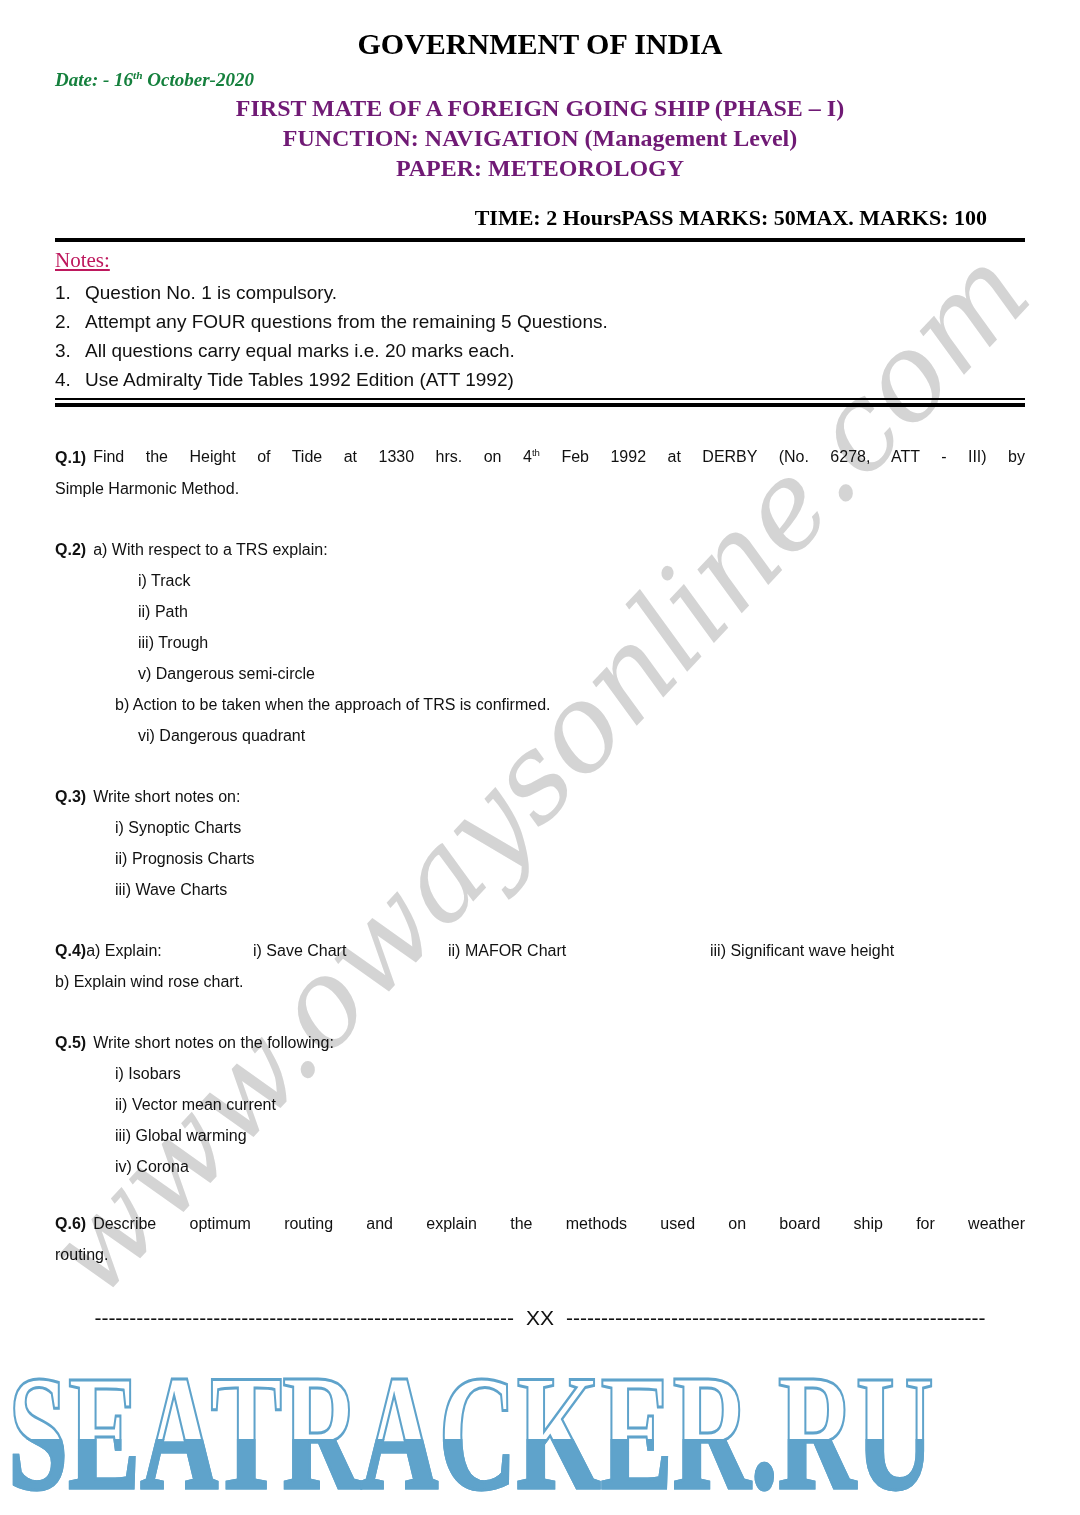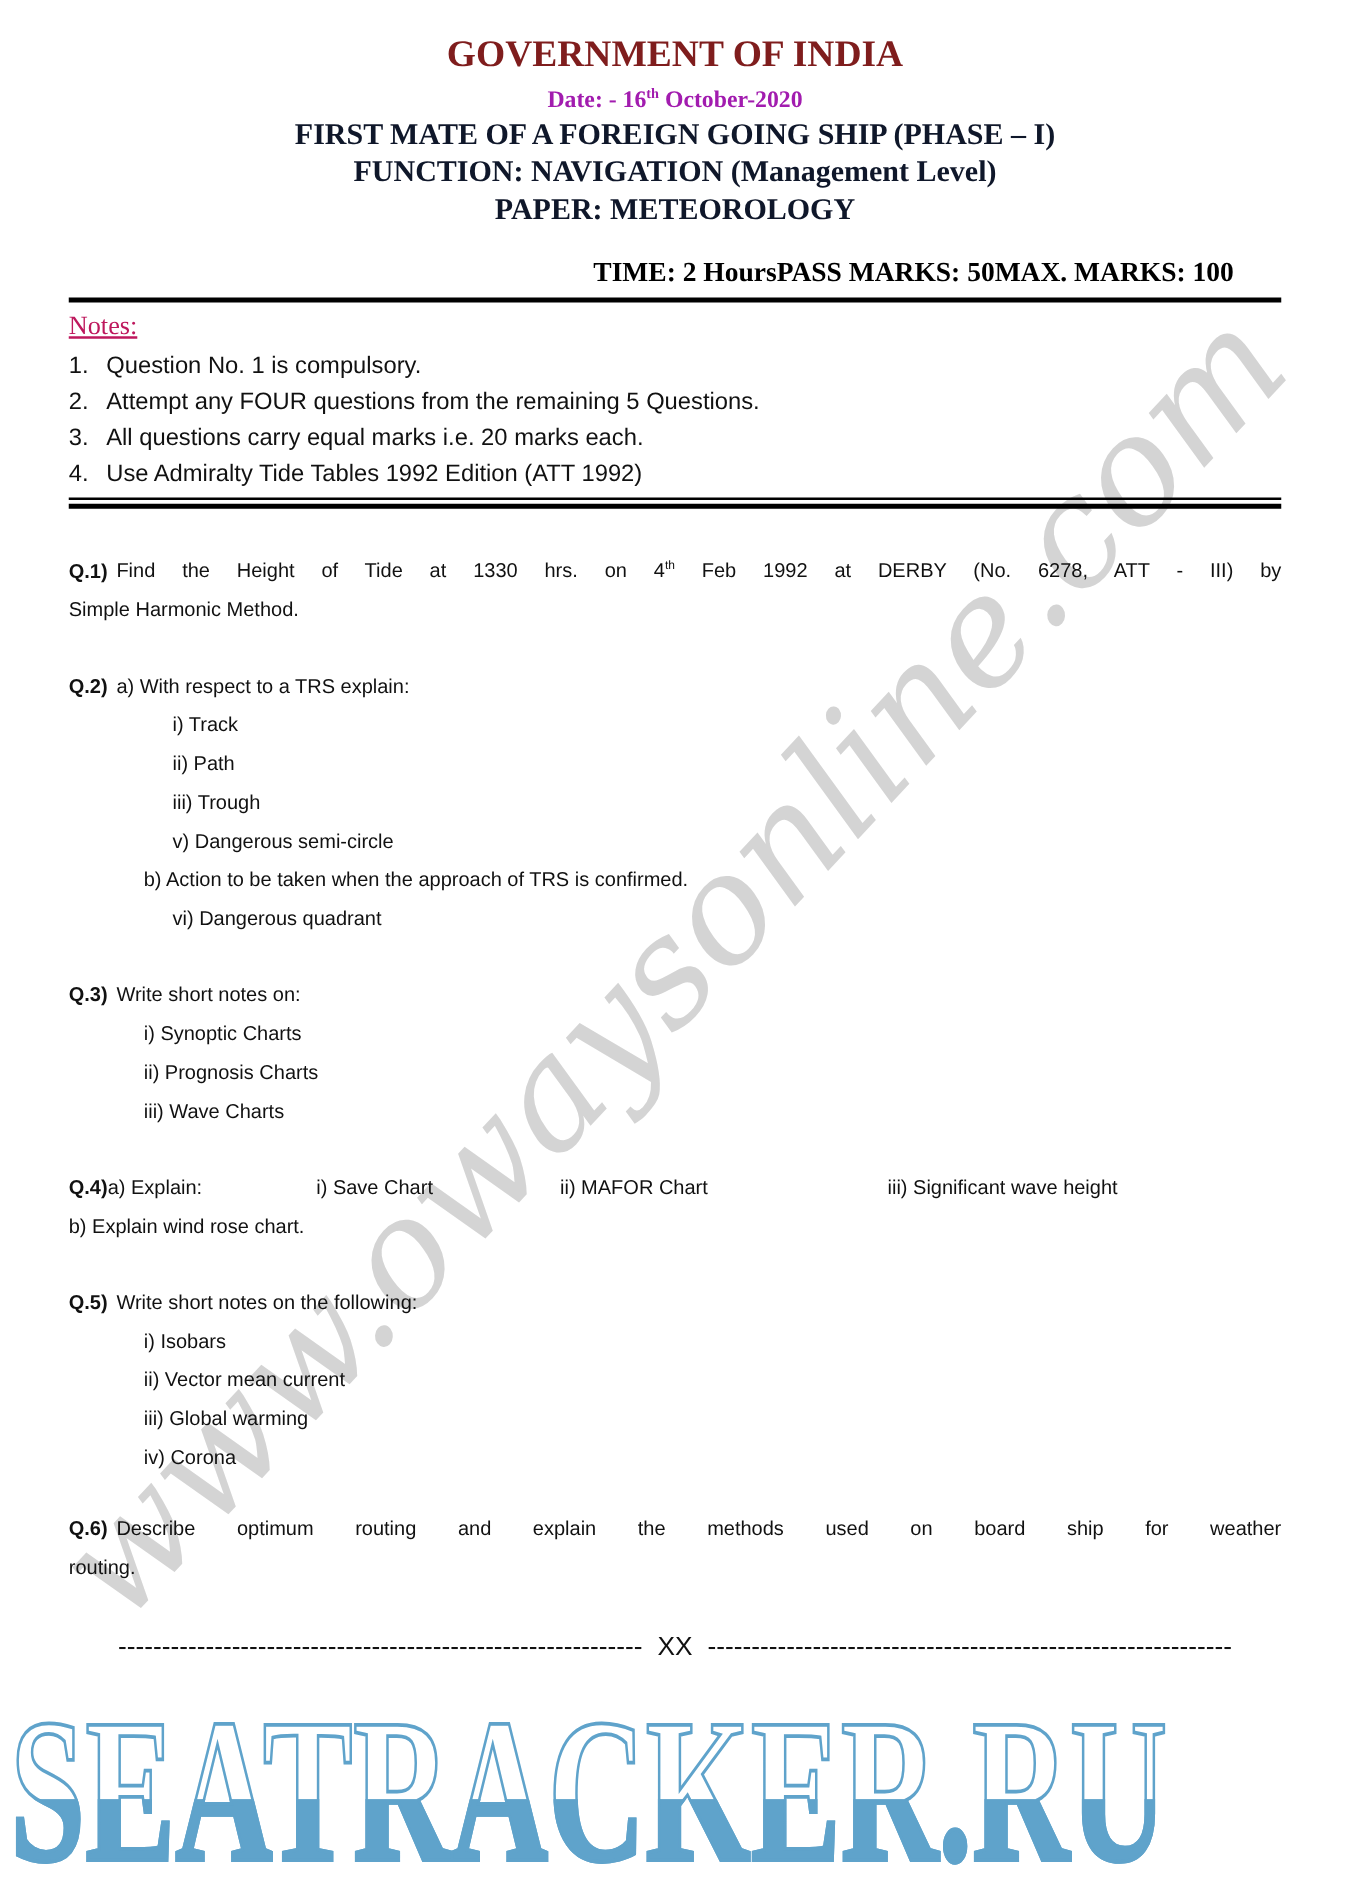--- a/index.html
+++ b/index.html
@@ -33,7 +33,7 @@
     margin-top:26px;
     text-align:center;
     font-family:"Liberation Serif",serif;
-    font-weight:bold;font-size:30px;line-height:36px;color:#7f1d1d;
+    font-weight:bold;font-size:30px;line-height:36px;color:#000000;
   }
   .date{
     text-align:center;

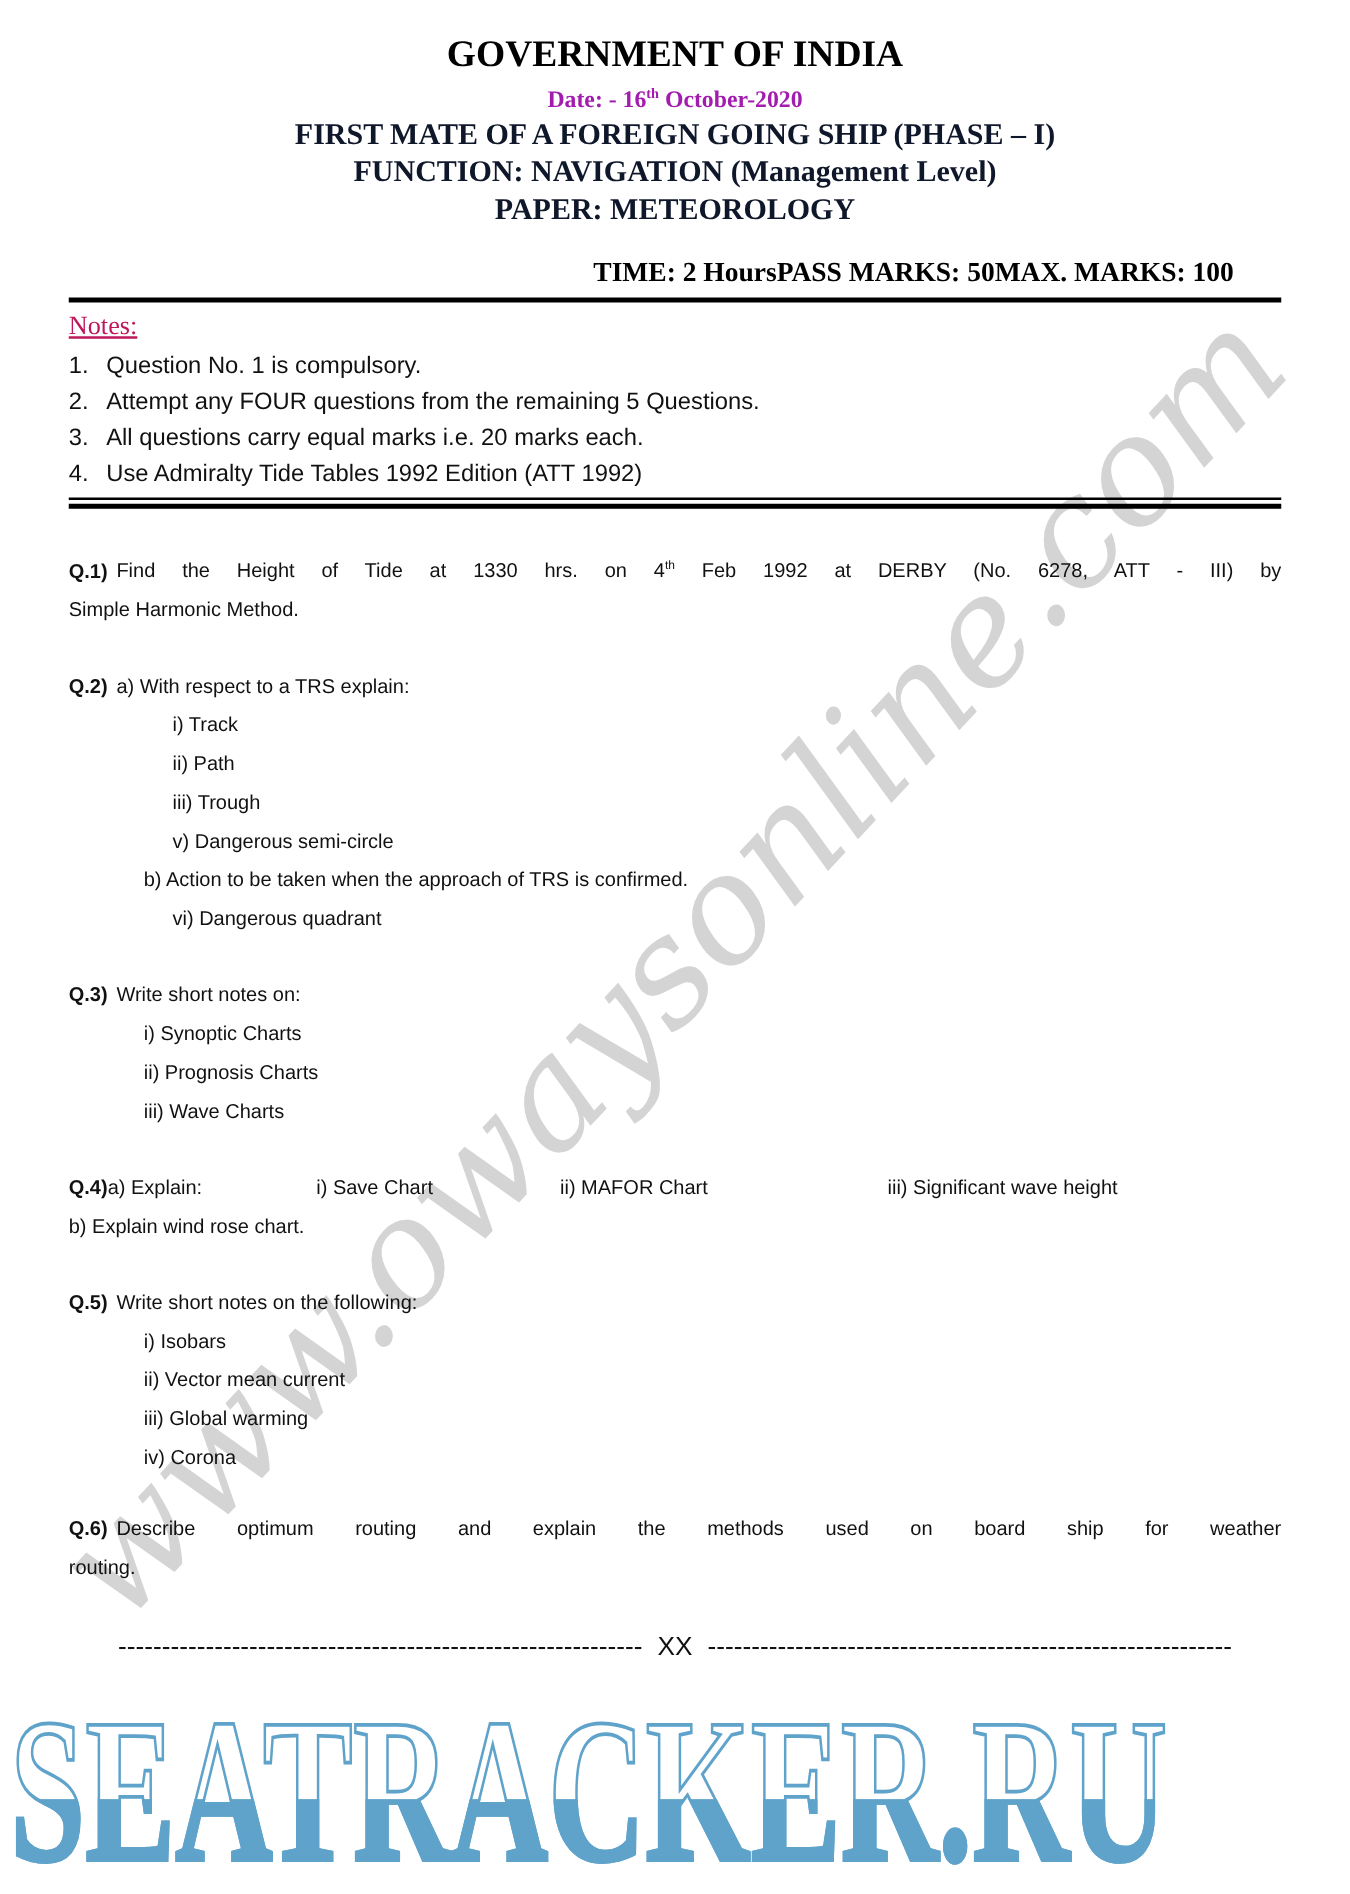--- a/index.html
+++ b/index.html
@@ -36,9 +36,9 @@
     font-weight:bold;font-size:30px;line-height:36px;color:#000000;
   }
   .date{
-    text-align:center;
-    font-family:"Liberation Serif",serif;
-    font-weight:bold;font-size:19px;line-height:26px;color:#a21caf;
+    text-align:left;
+    font-family:"Liberation Serif",serif;
+    font-weight:bold;font-size:19px;line-height:26px;color:#15803d;font-style:italic;
   }
   .title-line{
     text-align:center;

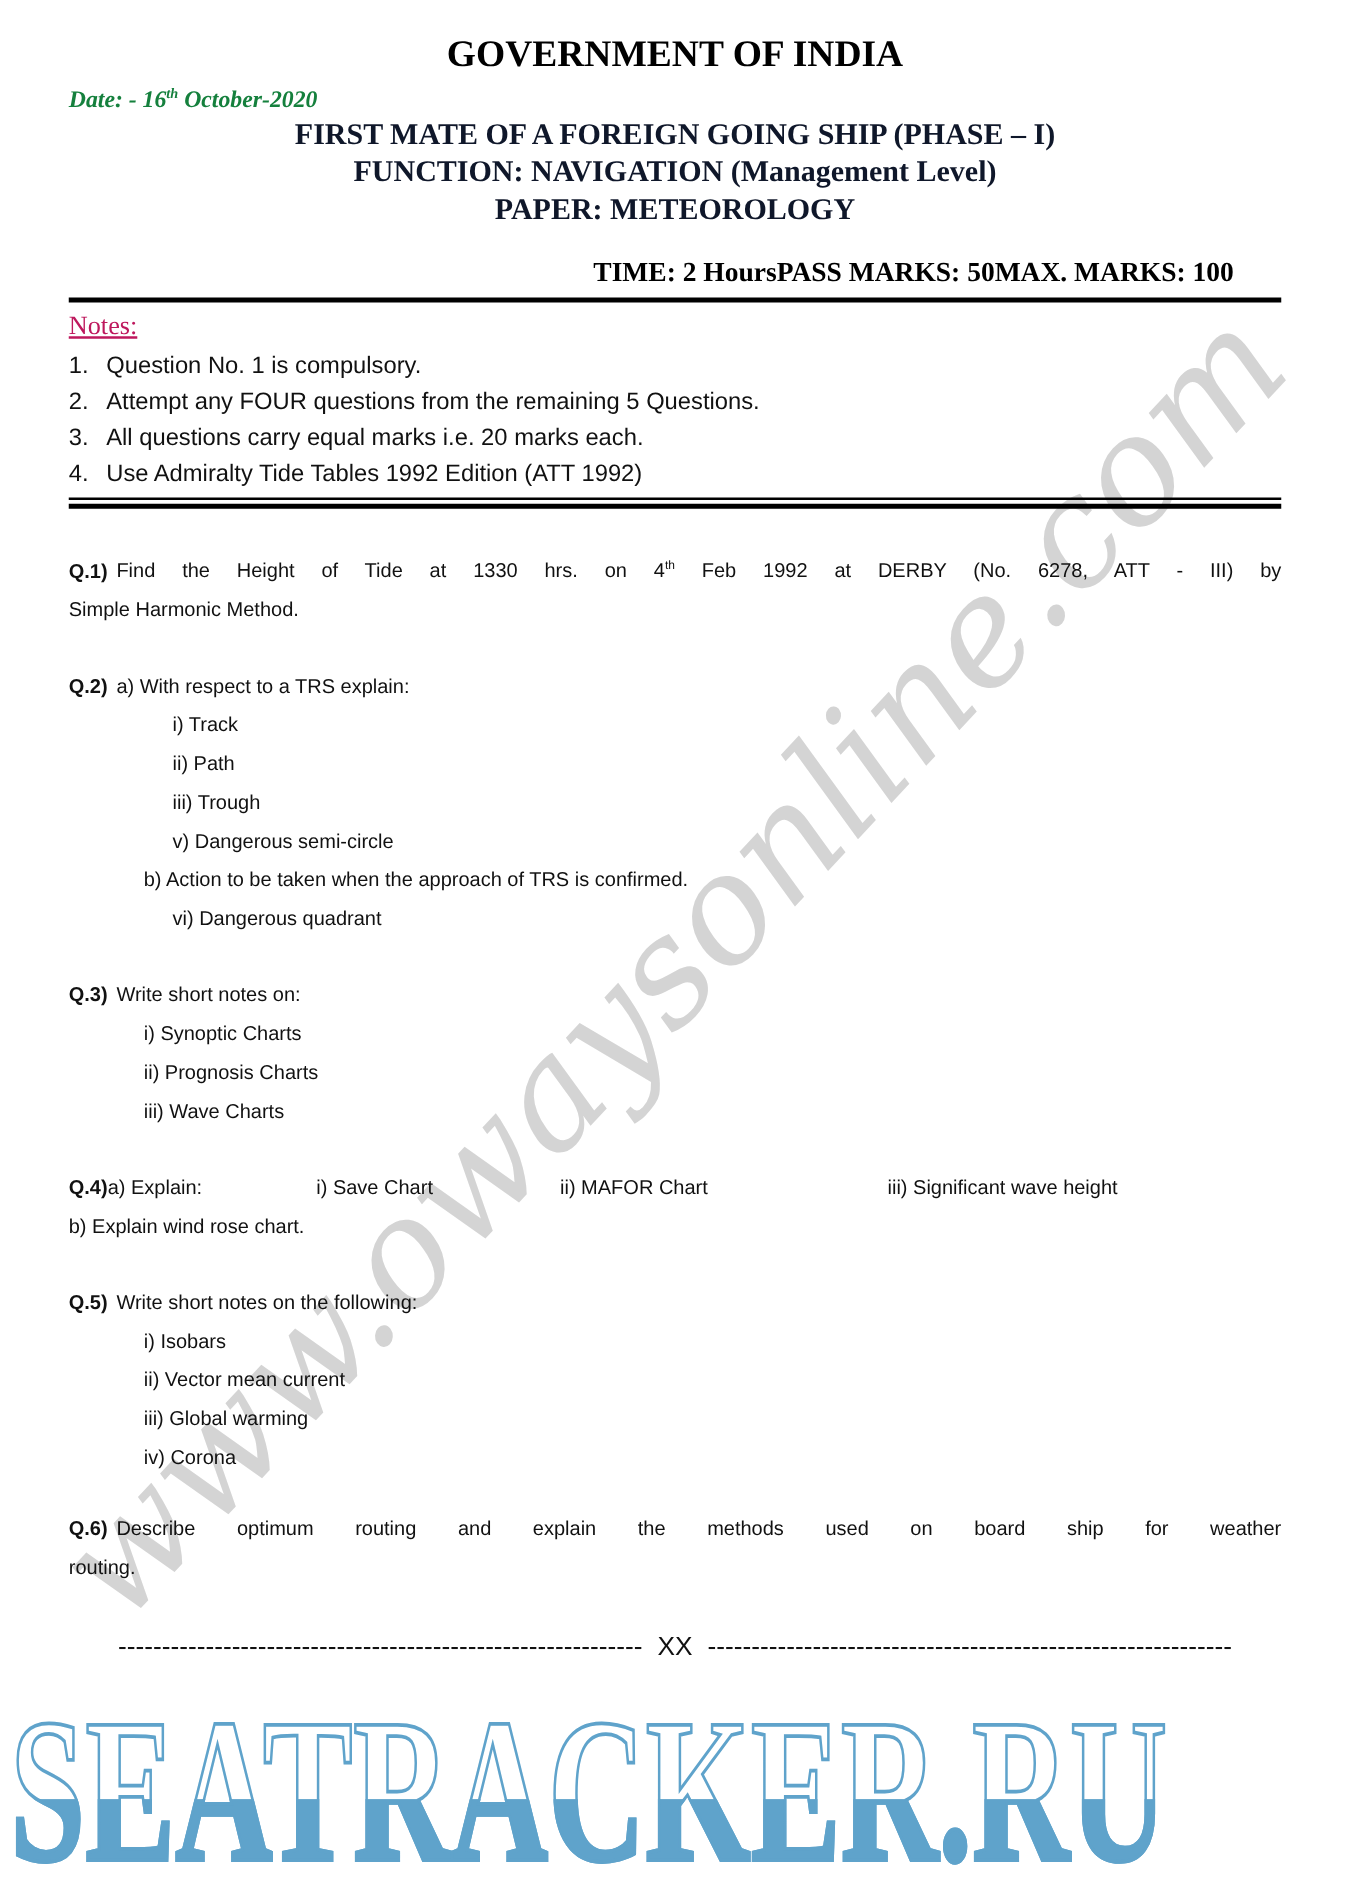--- a/index.html
+++ b/index.html
@@ -43,7 +43,7 @@
   .title-line{
     text-align:center;
     font-family:"Liberation Serif",serif;
-    font-weight:bold;font-size:24px;line-height:30px;color:#0f172a;
+    font-weight:bold;font-size:24px;line-height:30px;color:#701a75;
   }
   sup{font-size:60%;}
   .marks-row{

